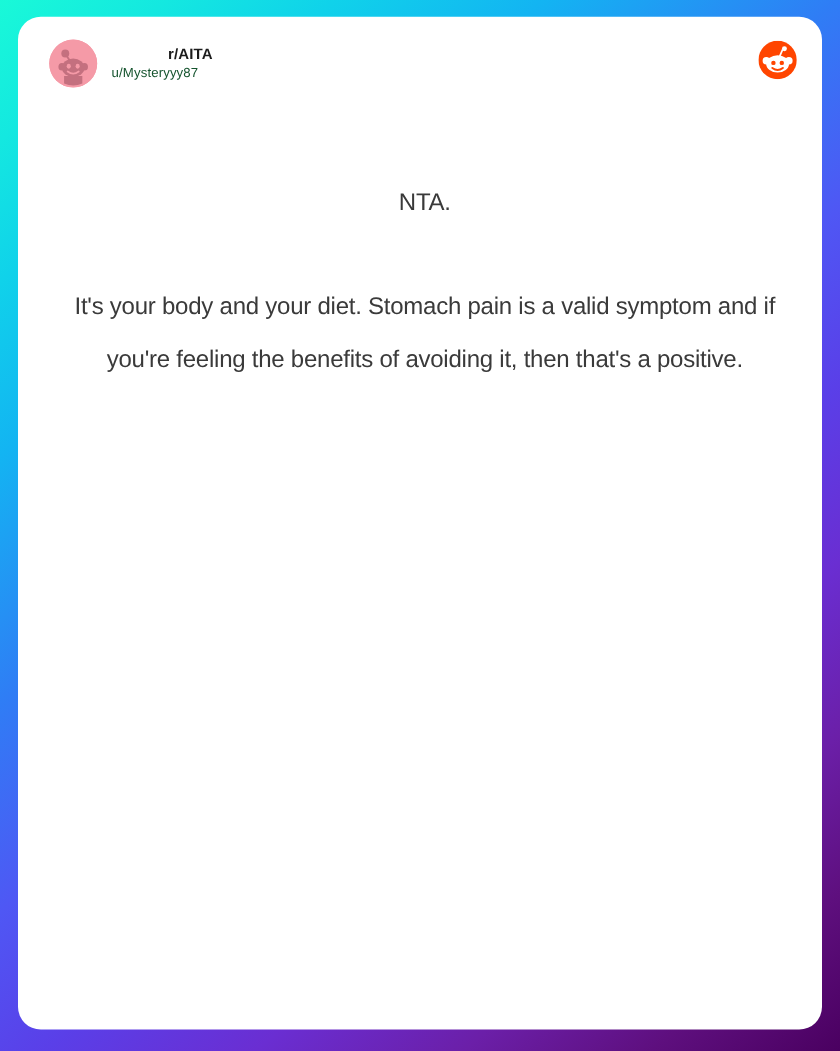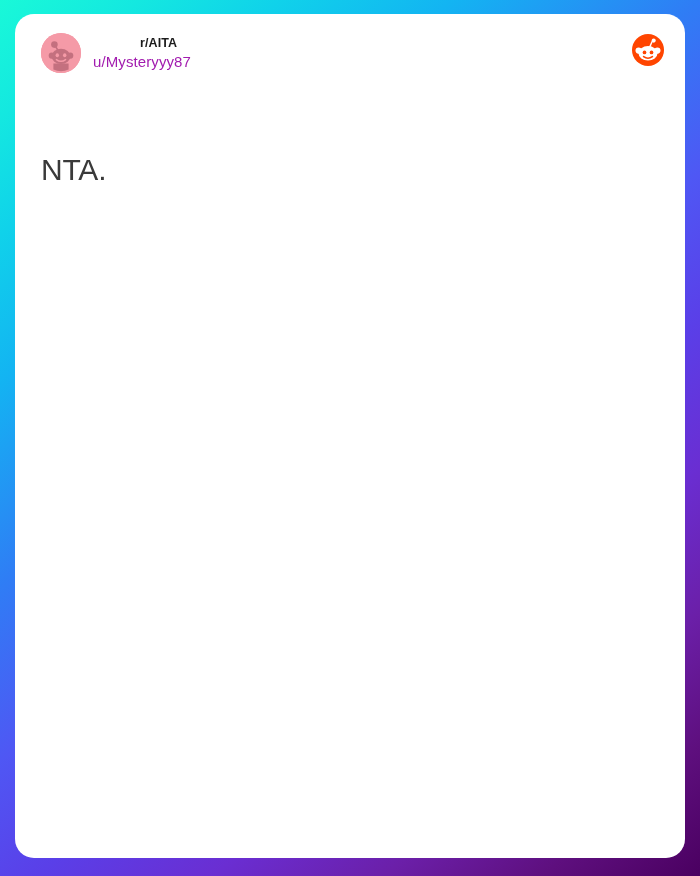--- a/index.html
+++ b/index.html
@@ -48,7 +48,7 @@
     font-size:12.5px; font-weight:bold; color:#1c1c1c;
     letter-spacing:.1px; margin-bottom:4px;padding-left:47px;
   }
-  .user { font-size:15px; font-weight:400; color:#a21caf; letter-spacing:.1px; }
+  .user { font-size:11px; font-weight:400; color:#14532d; letter-spacing:.1px; }
 
   .reddit-logo {
     position:absolute;

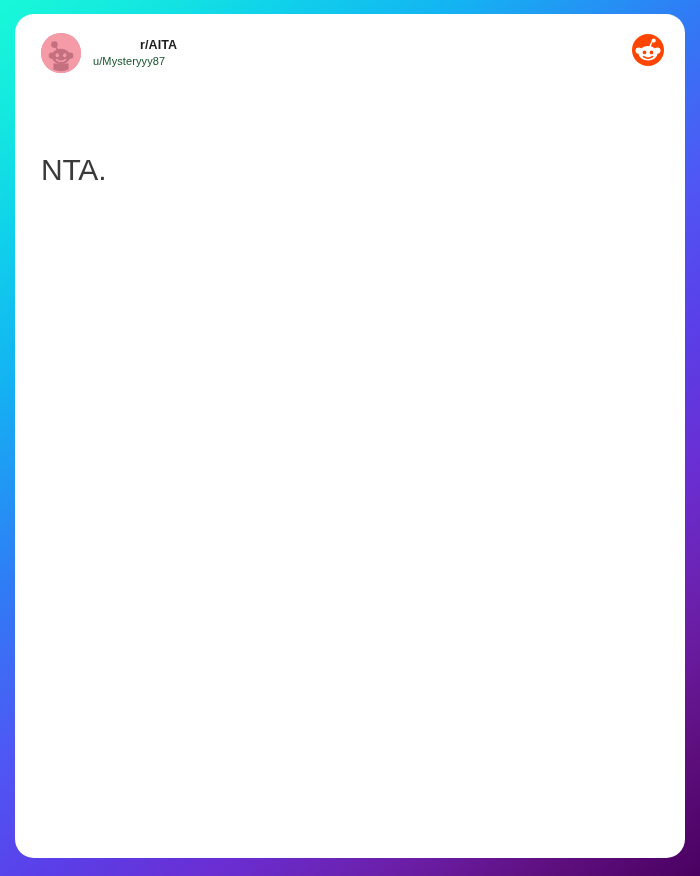--- a/index.html
+++ b/index.html
@@ -61,10 +61,11 @@
     position:absolute;
     left:26px; right:18px; top:134px;
     color:#3a3a3a;
-    font-size:30px;
+    font-size:20px;
     line-height:43.5px;
     letter-spacing:-.2px;
     font-weight:400;
+    text-align:center;
   }
   .post-body p { margin:0; }
   .post-body p + p { margin-top:43.5px; }

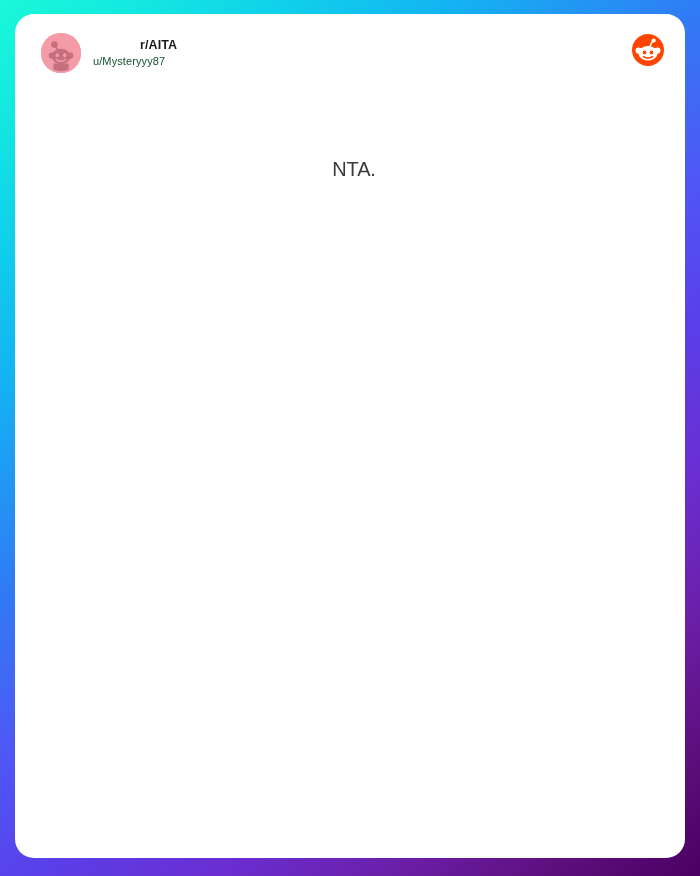--- a/index.html
+++ b/index.html
@@ -121,6 +121,7 @@
 
     <div class="post-body">
       <p>NTA.</p>
+      <p>It's your body and your diet. Stomach pain is a valid symptom and if you're feeling the benefits of avoiding it, then that's a positive.</p>
     </div>
 
   </div>

